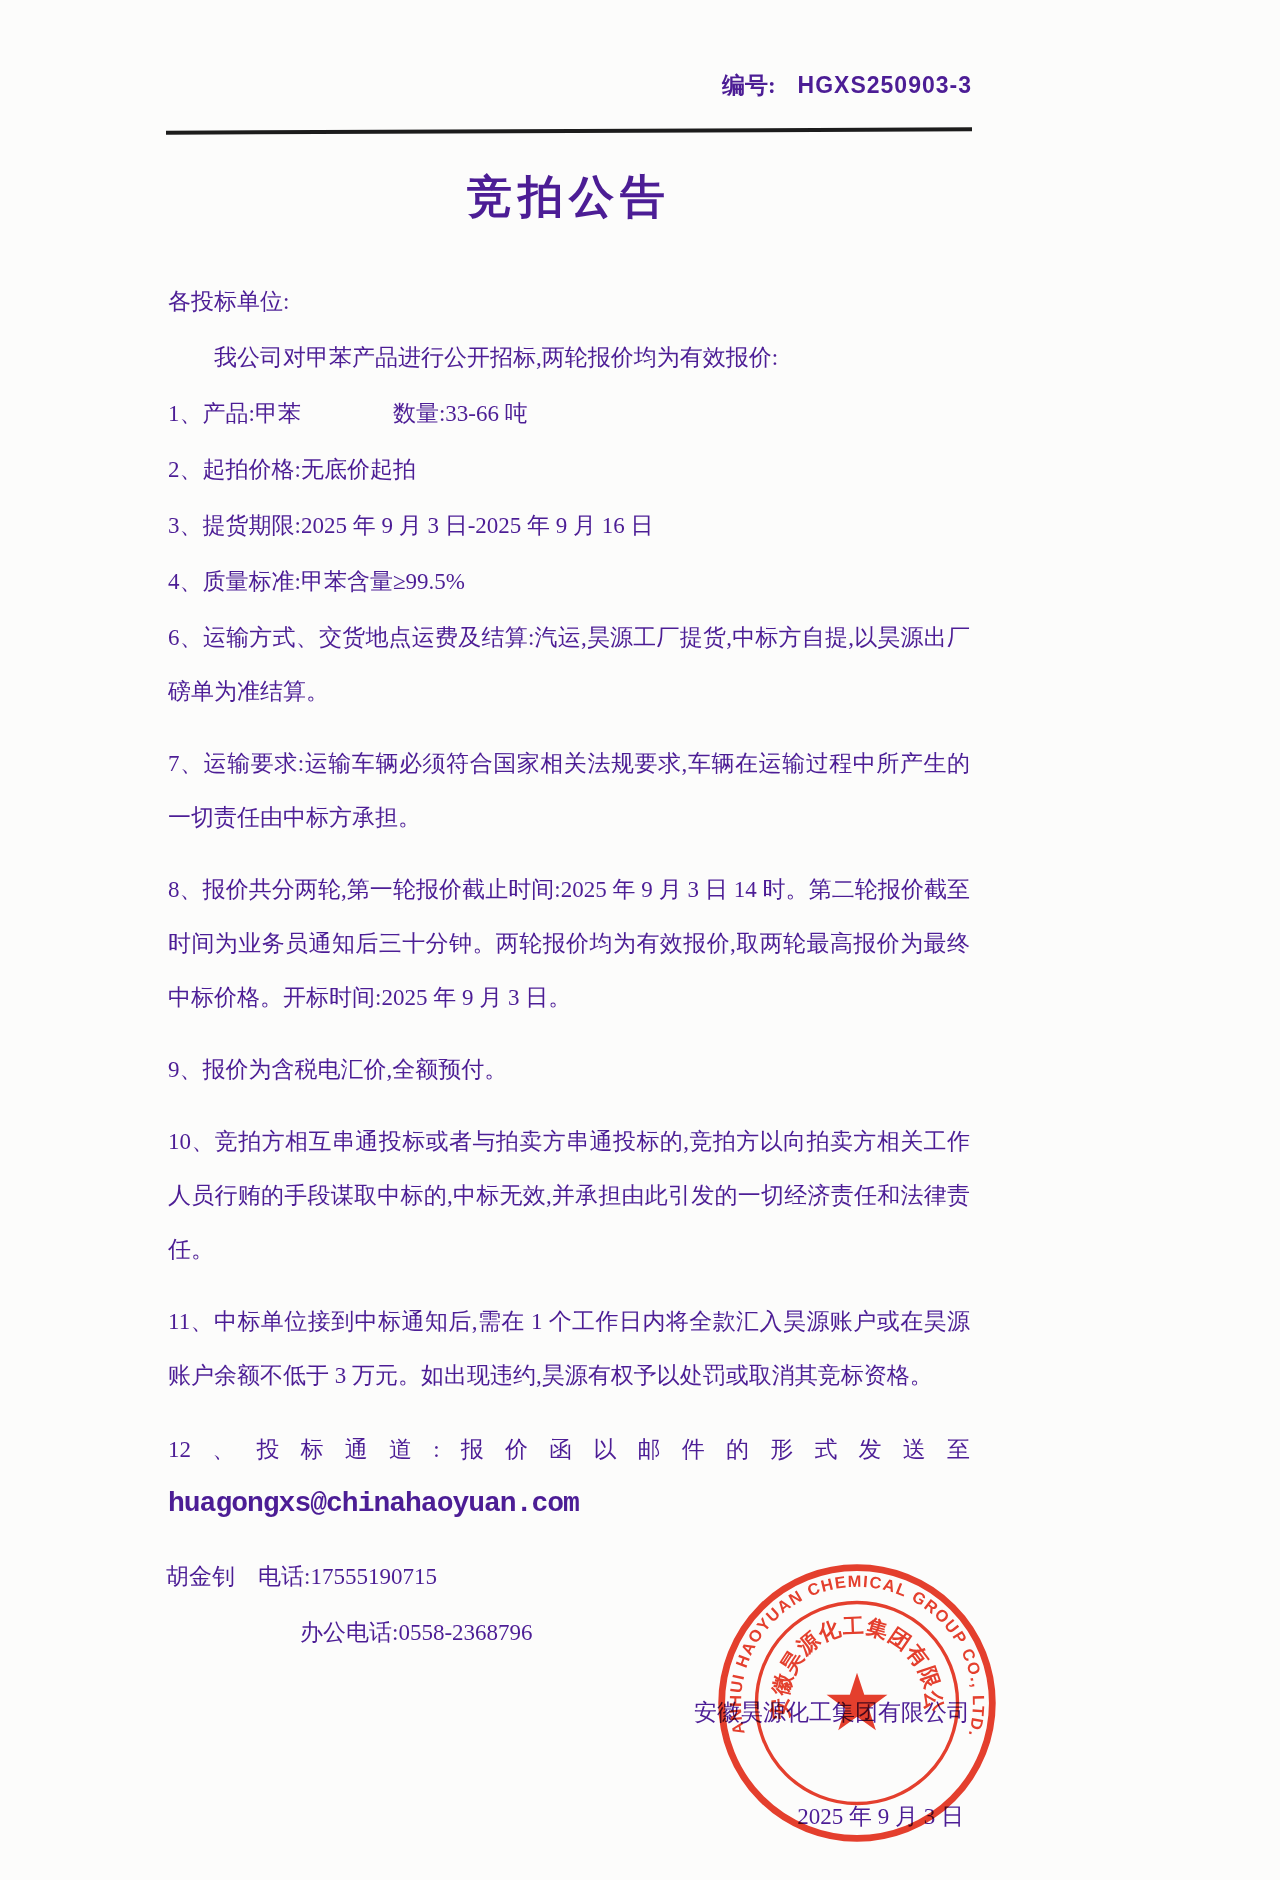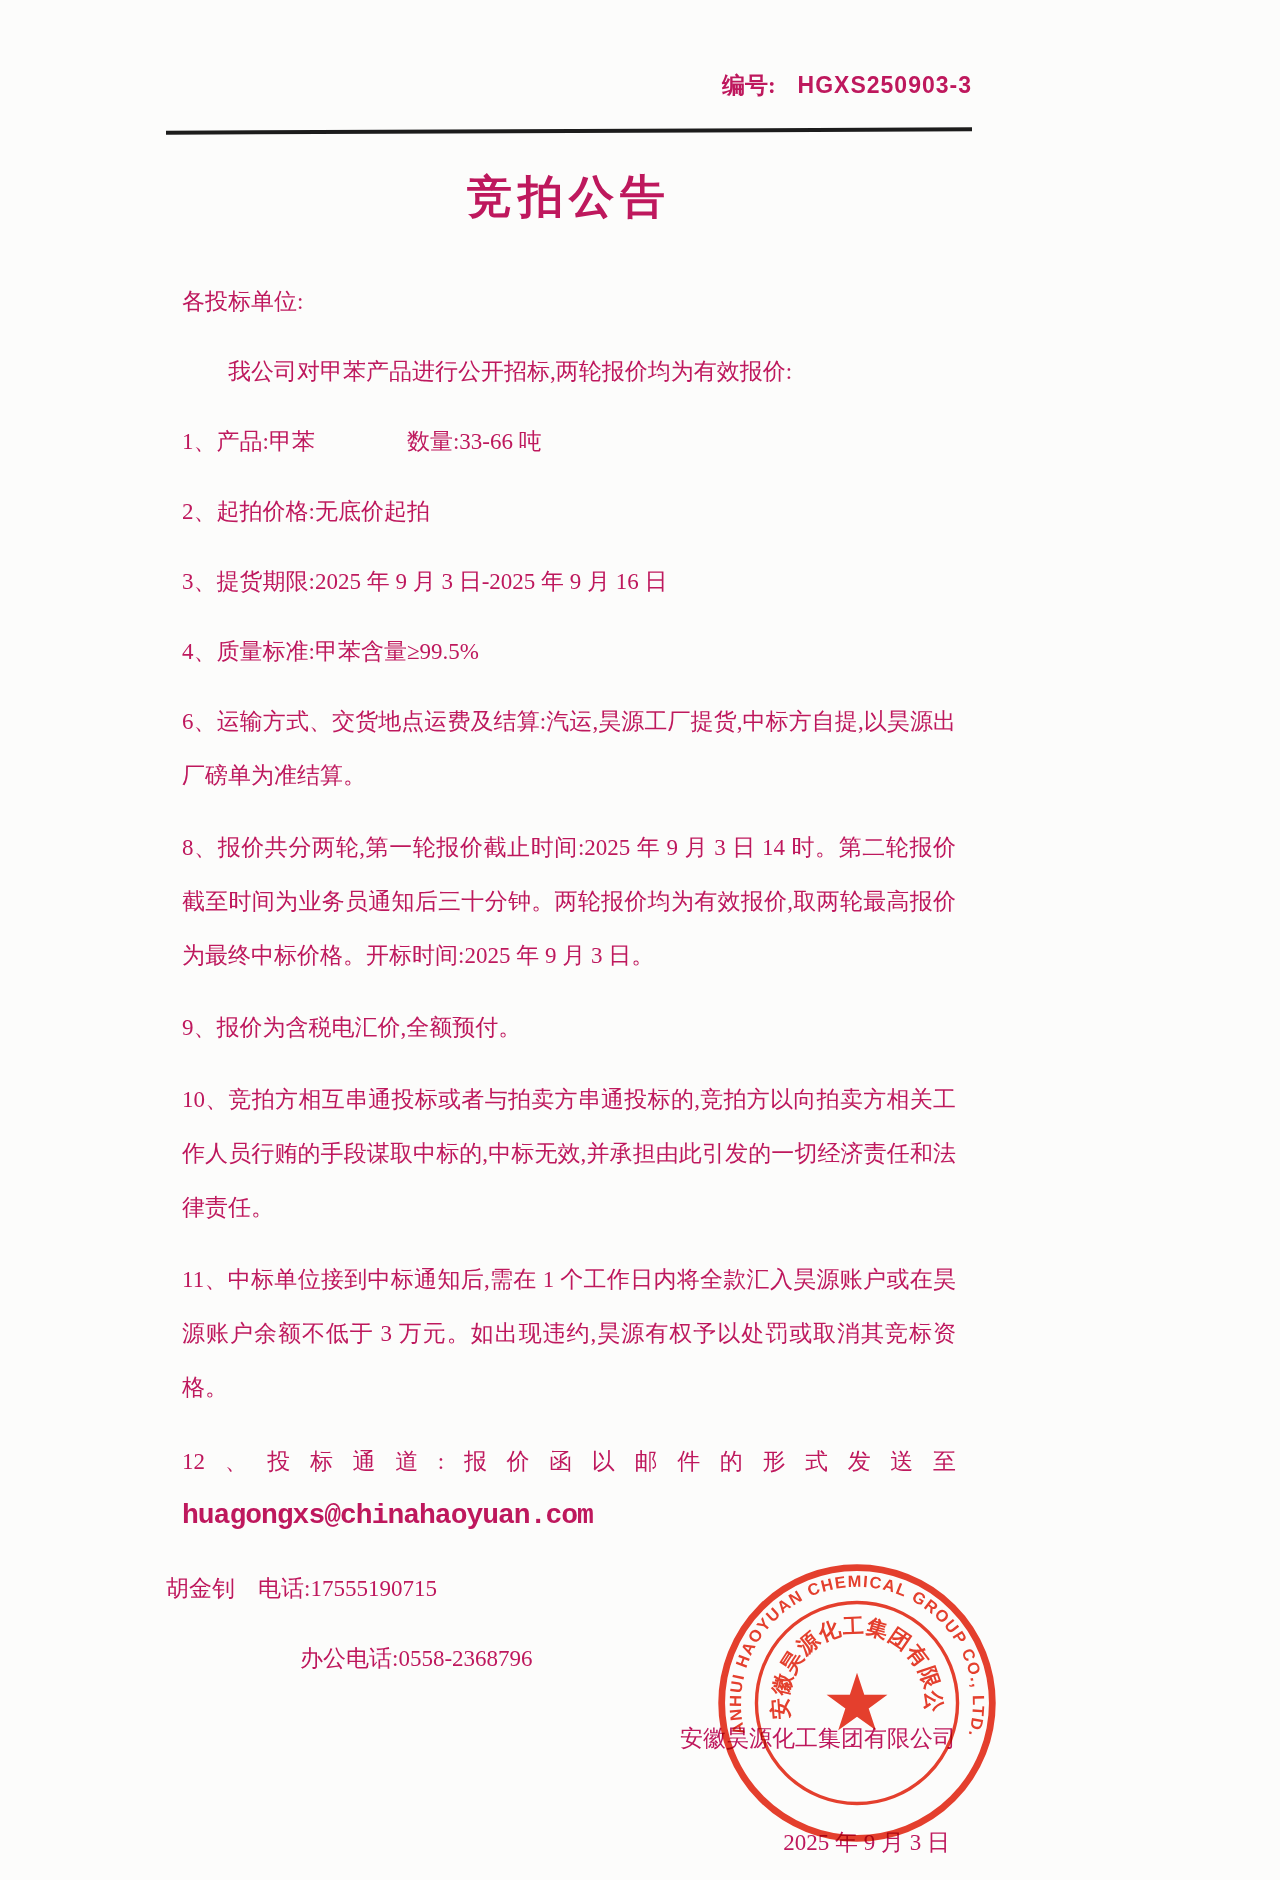--- a/index.html
+++ b/index.html
@@ -10,7 +10,7 @@
     background: #fcfcfb;
     overflow: hidden;
     font-family: "Liberation Serif", "DejaVu Serif", serif;
-    color: #be185d;
+    color: #4c1d95;
   }
   .content {
     position: absolute;

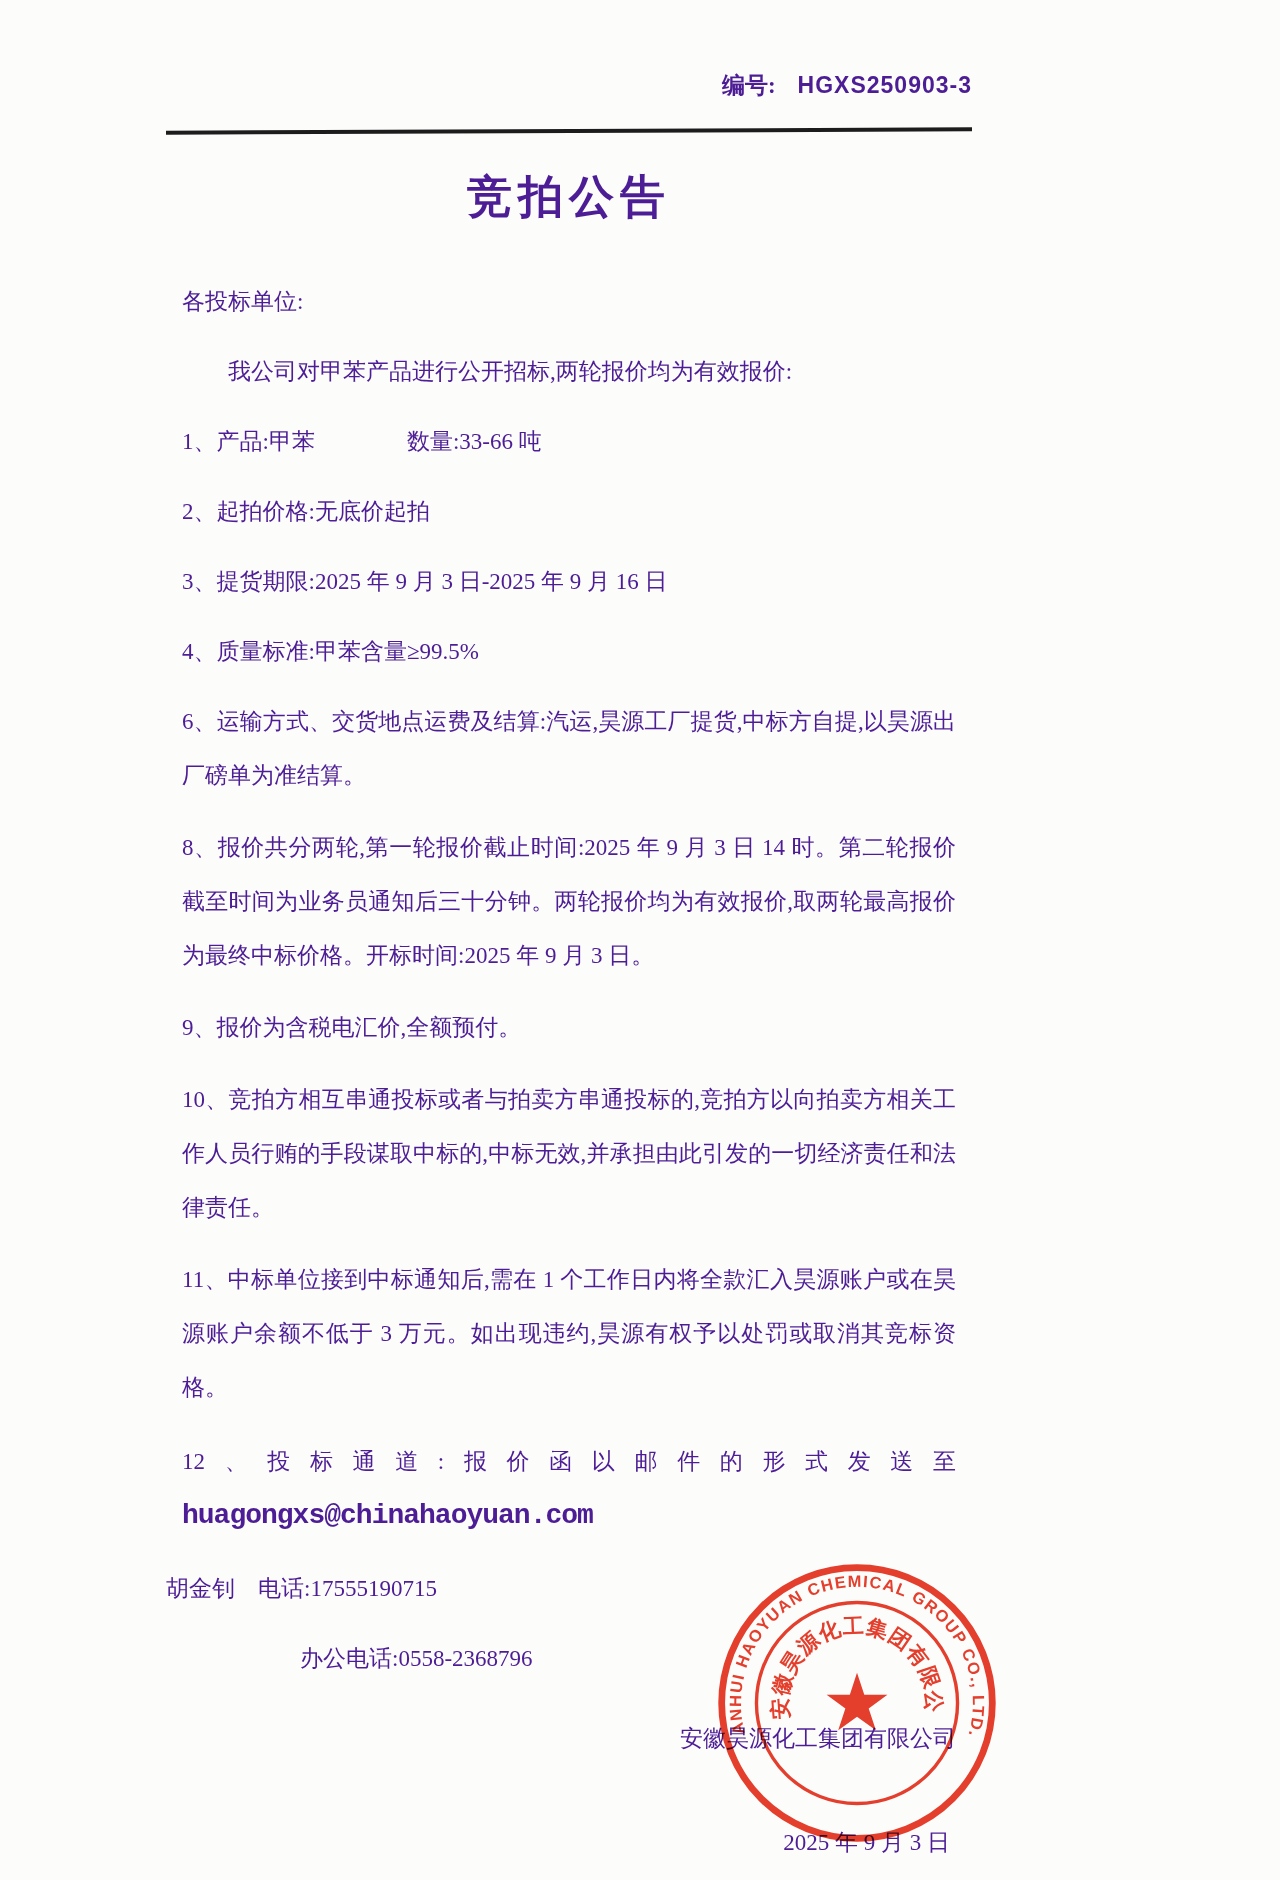--- a/index.html
+++ b/index.html
@@ -46,7 +46,7 @@
     text-align: center;
     letter-spacing: 6px;
   }
-  p { margin: 16px; }
+  p { margin: 2px; }
   .bodytext p, .bodytext div {
     font-size: 23px;
     line-height: 54px;

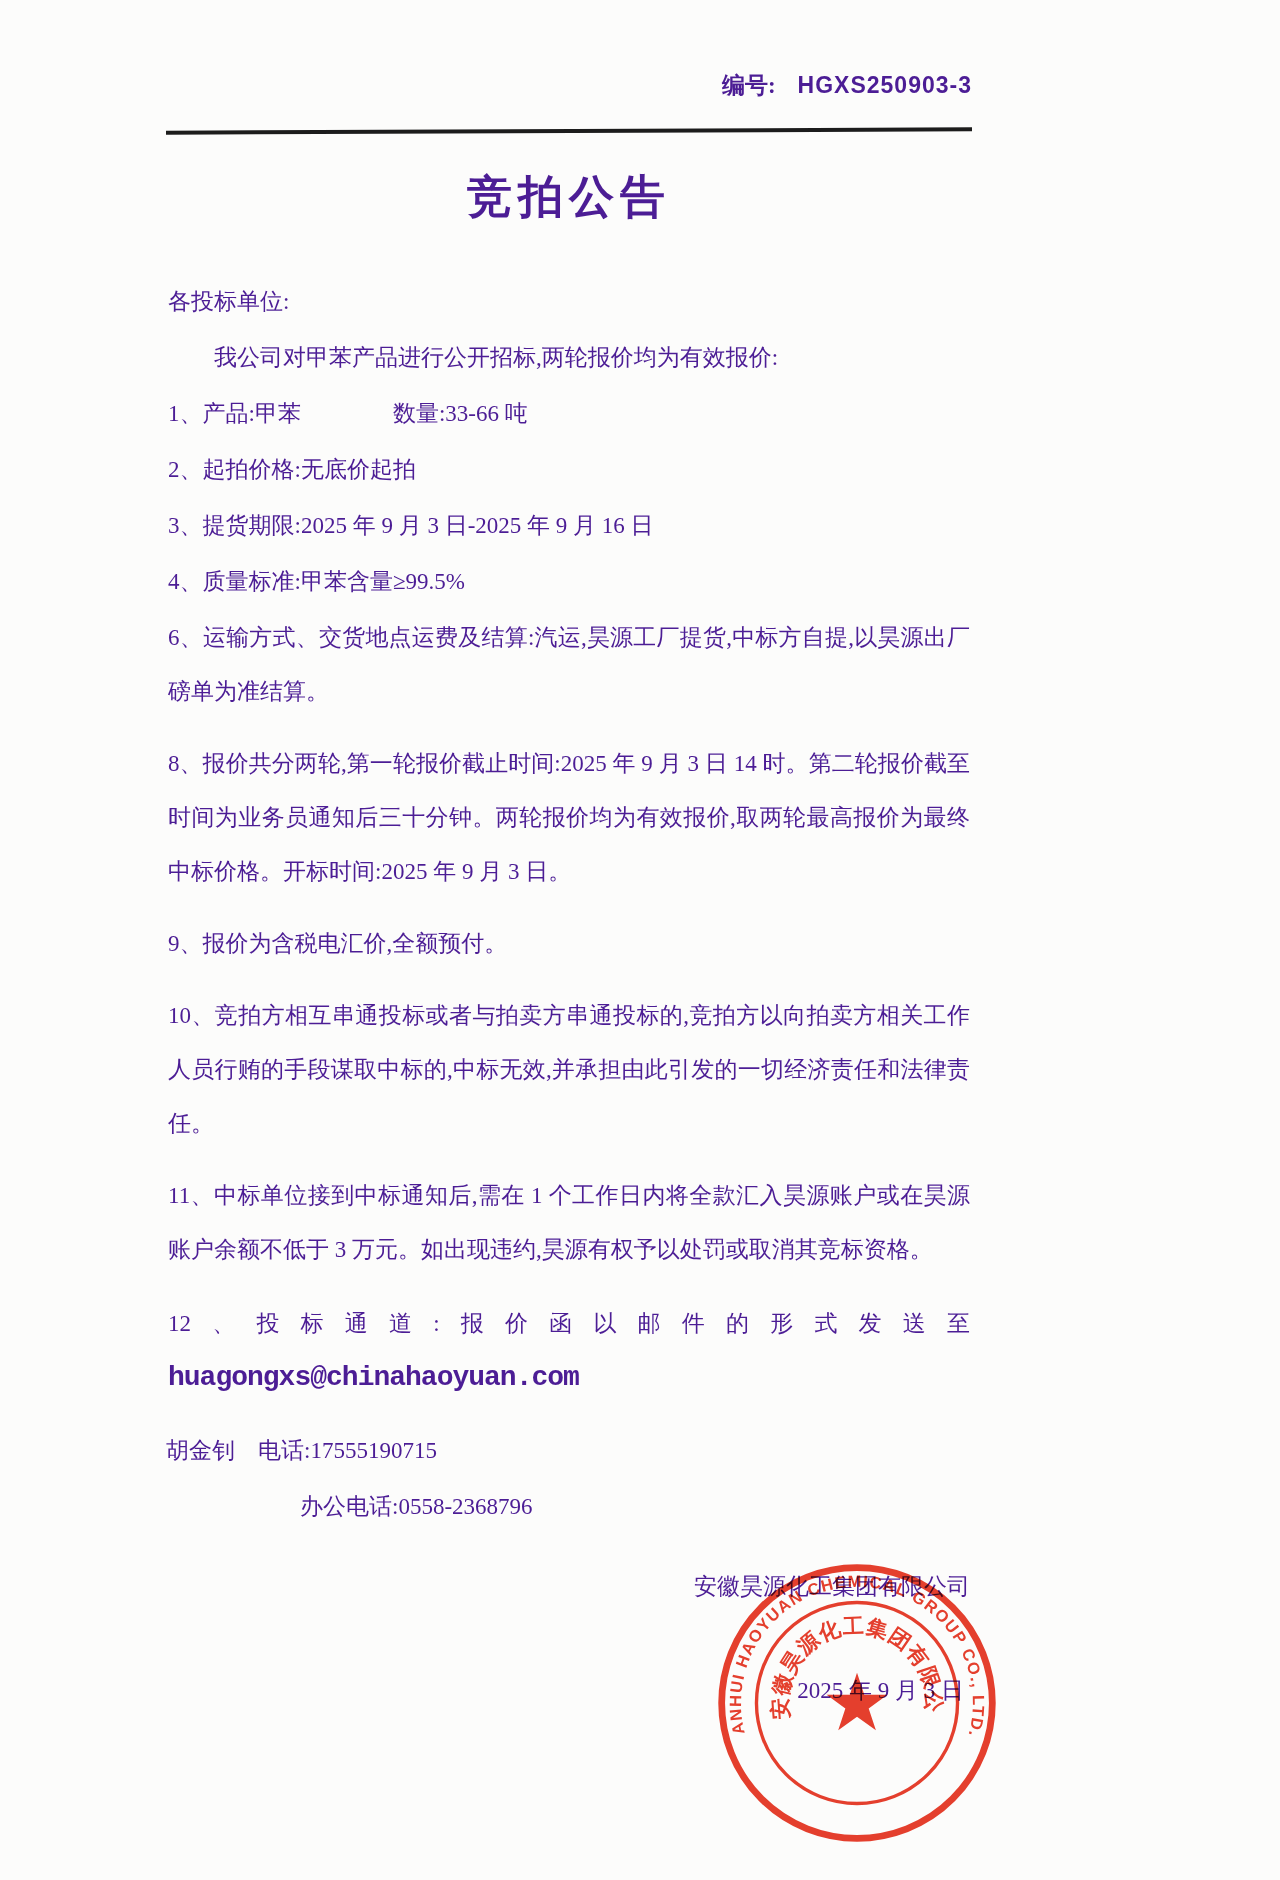--- a/index.html
+++ b/index.html
@@ -125,6 +125,7 @@
     <p class="item">3、提货期限:2025 年 9 月 3 日-2025 年 9 月 16 日</p>
     <p class="item">4、质量标准:甲苯含量≥99.5%</p>
     <p class="item">6、运输方式、交货地点运费及结算:汽运,昊源工厂提货,中标方自提,以昊源出厂磅单为准结算。</p>
+    <p class="item gap">7、运输要求:运输车辆必须符合国家相关法规要求,车辆在运输过程中所产生的一切责任由中标方承担。</p>
     <p class="item gap">8、报价共分两轮,第一轮报价截止时间:2025 年 9 月 3 日 14 时。第二轮报价截至时间为业务员通知后三十分钟。两轮报价均为有效报价,取两轮最高报价为最终中标价格。开标时间:2025 年 9 月 3 日。</p>
     <p class="item gap">9、报价为含税电汇价,全额预付。</p>
     <p class="item gap">10、竞拍方相互串通投标或者与拍卖方串通投标的,竞拍方以向拍卖方相关工作人员行贿的手段谋取中标的,中标无效,并承担由此引发的一切经济责任和法律责任。</p>

